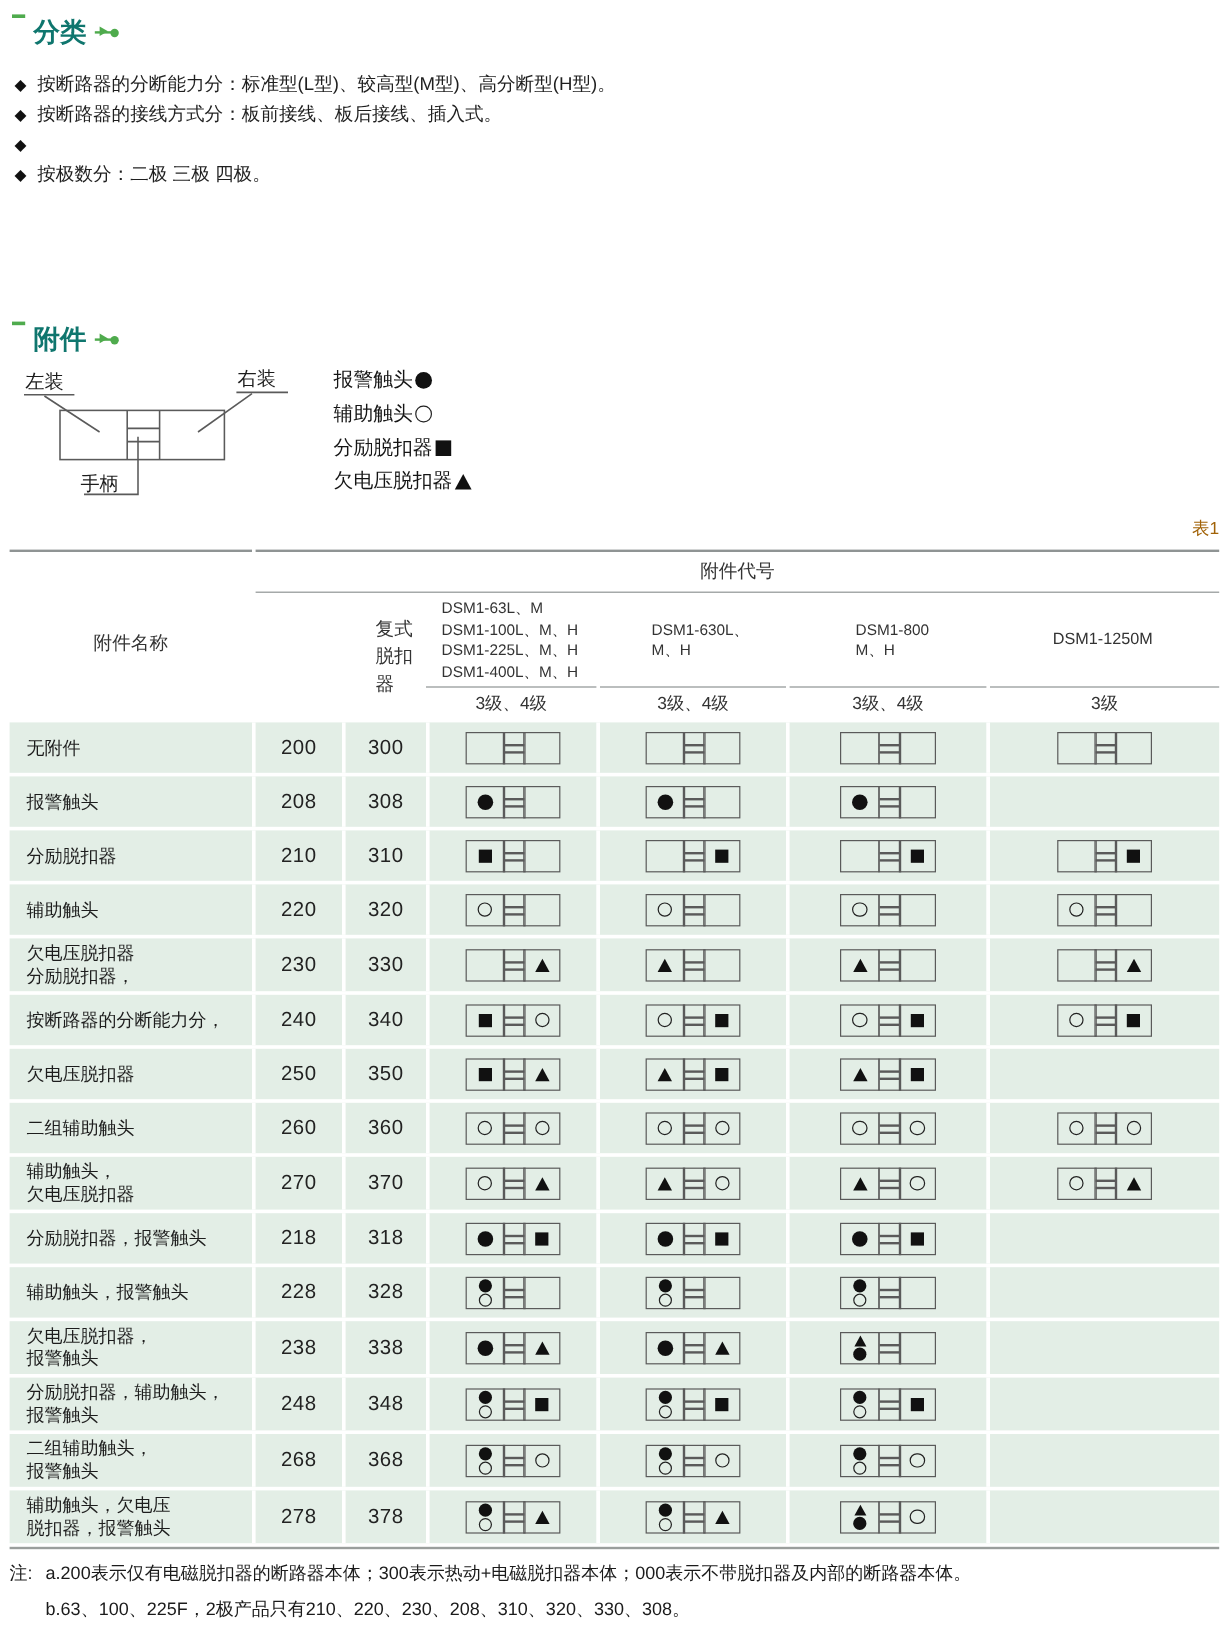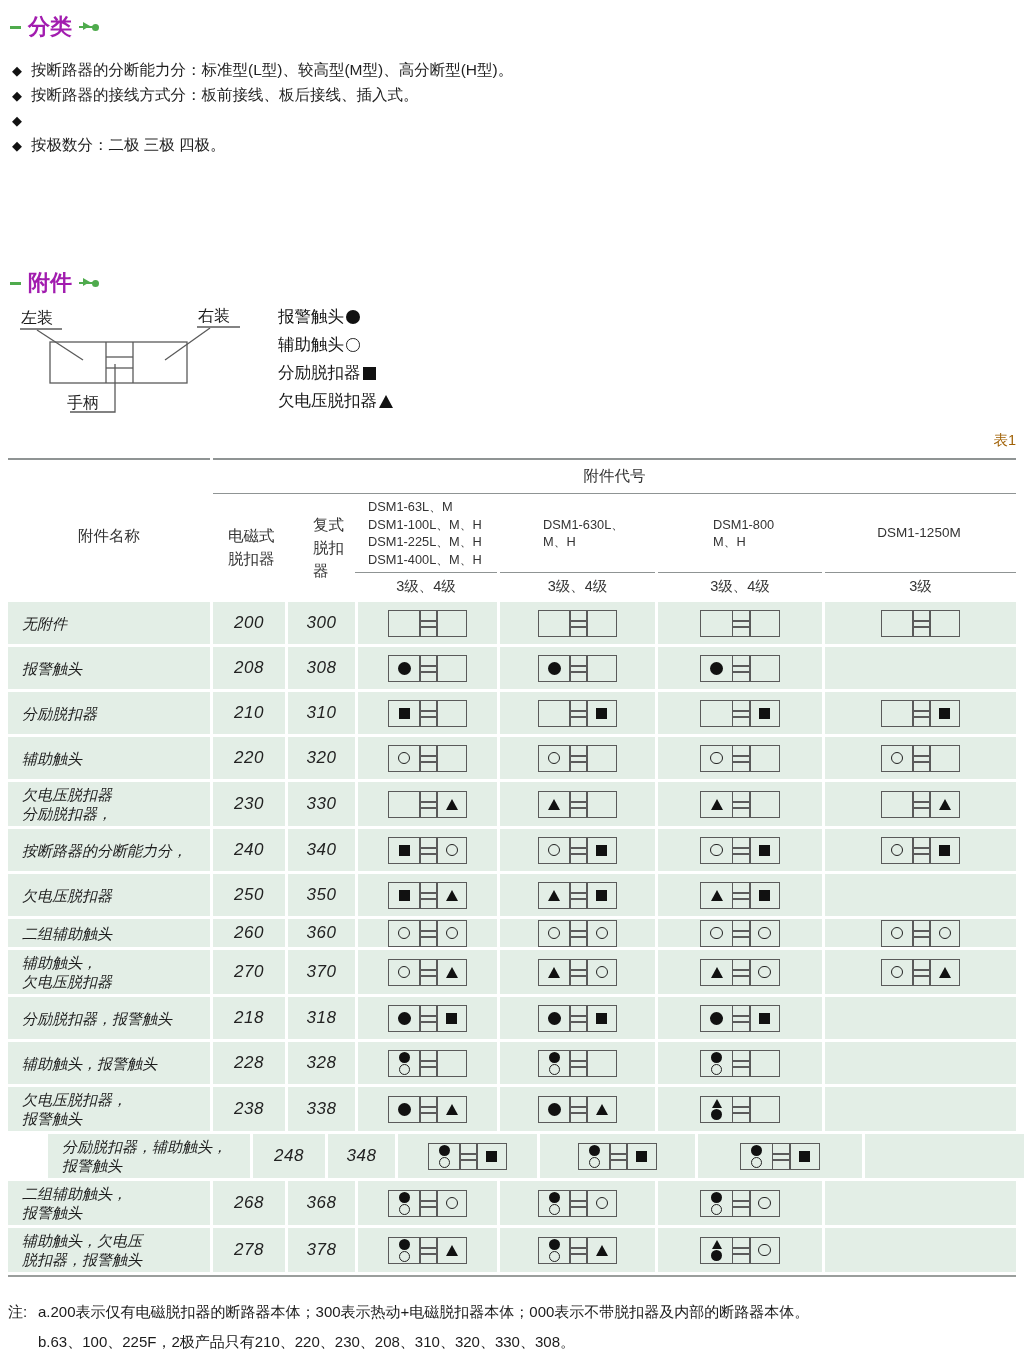--- a/index.html
+++ b/index.html
@@ -7,8 +7,8 @@
         font-family:"Liberation Sans","DejaVu Sans",sans-serif;color:#2b2b2b;overflow:hidden;}
 
   
-  .gtitle{position:absolute;display:flex;align-items:center;gap:7px;margin:0;
-          font-size:22px;font-weight:bold;color:#a21caf;}
+  .gtitle{position:absolute;display:flex;gap:7px;margin:0;
+          font-size:22px;font-weight:bold;color:#0f766e;}
   .t-dash{display:inline-block;width:11px;height:3px;background:#4fab4d;}
   .t-arrow{position:relative;display:inline-block;width:17px;height:2.6px;background:#4fab4d;}
   .t-arrow::after{content:"";position:absolute;right:6px;top:-3.6px;width:0;height:0;

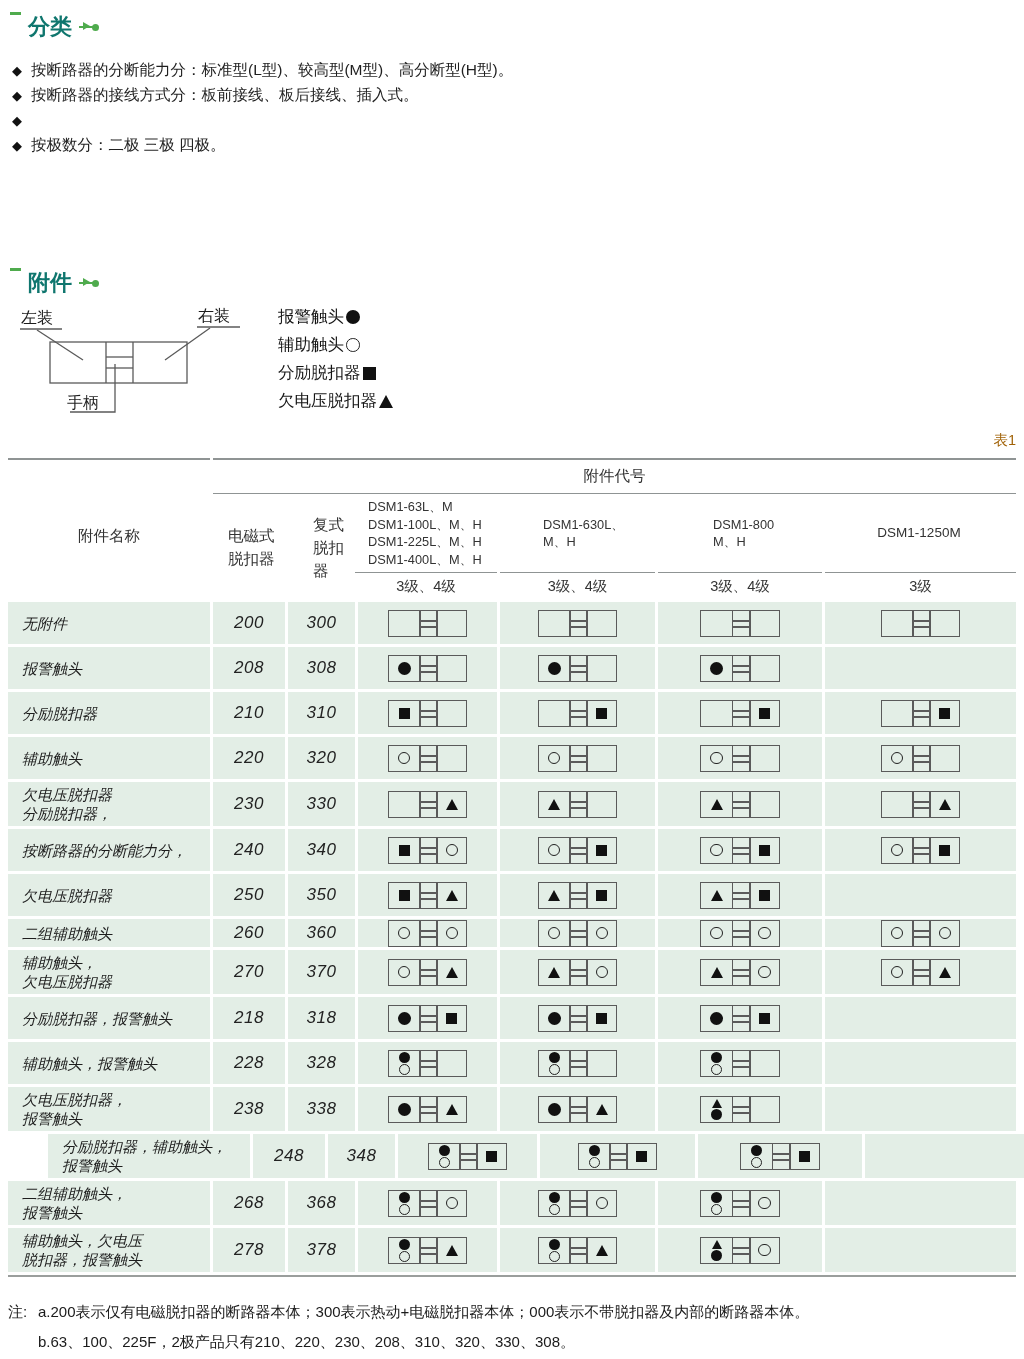--- a/index.html
+++ b/index.html
@@ -178,10 +178,6 @@
         <span>附件代号</span>
       </div>
       <div class="h-name">附件名称</div>
-      <div class="h-col h-mag" id="h-mag">
-          <div>电磁式</div>
-          <div>脱扣器</div>
-        </div>
       <div class="h-col h-comp" id="h-comp">
           <div>复式</div>
           <div>脱扣</div>

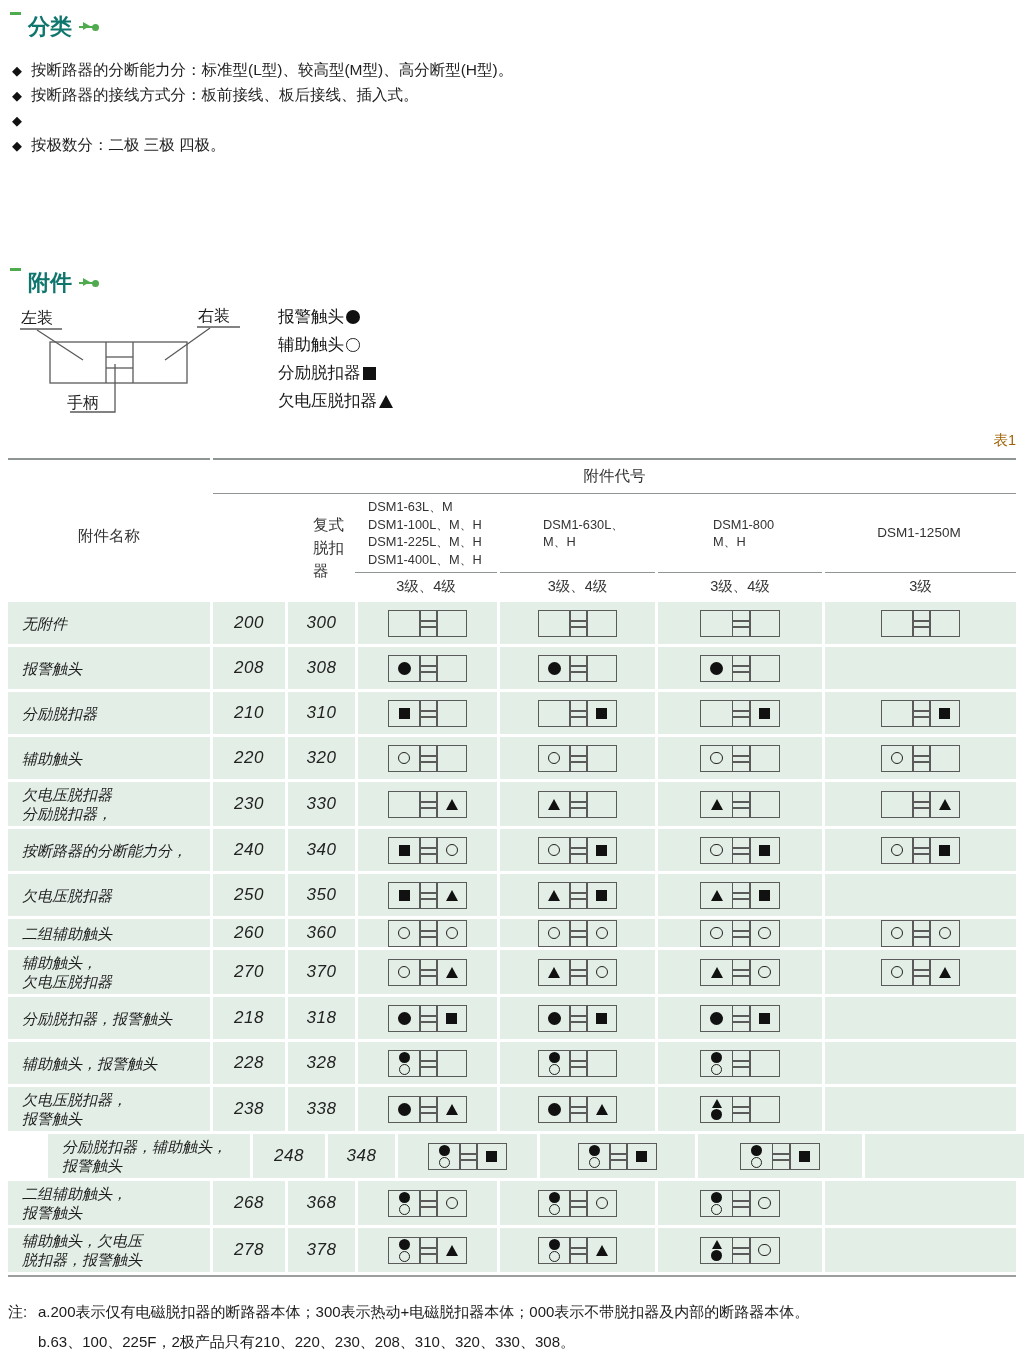--- a/index.html
+++ b/index.html
@@ -67,7 +67,7 @@
   .hg2{left:650px;width:164px;}
   .hg3{left:817px;width:191px;}
 
-  .trow{display:grid;grid-template-columns:202px 75px 70px 142px 158px 167px 194px;margin-bottom:3px;font-style:italic;}
+  .trow{display:grid;grid-template-columns:202px 75px 70px 142px 158px 167px 194px;margin-bottom:3px;}
   .c{background:#e3eee6;box-sizing:border-box;display:flex;align-items:center;}
   .trow .c + .c{border-left:3px solid #ffffff;}
   .cname{padding-left:14px;font-size:15px;line-height:19px;color:#1d1d1d;}

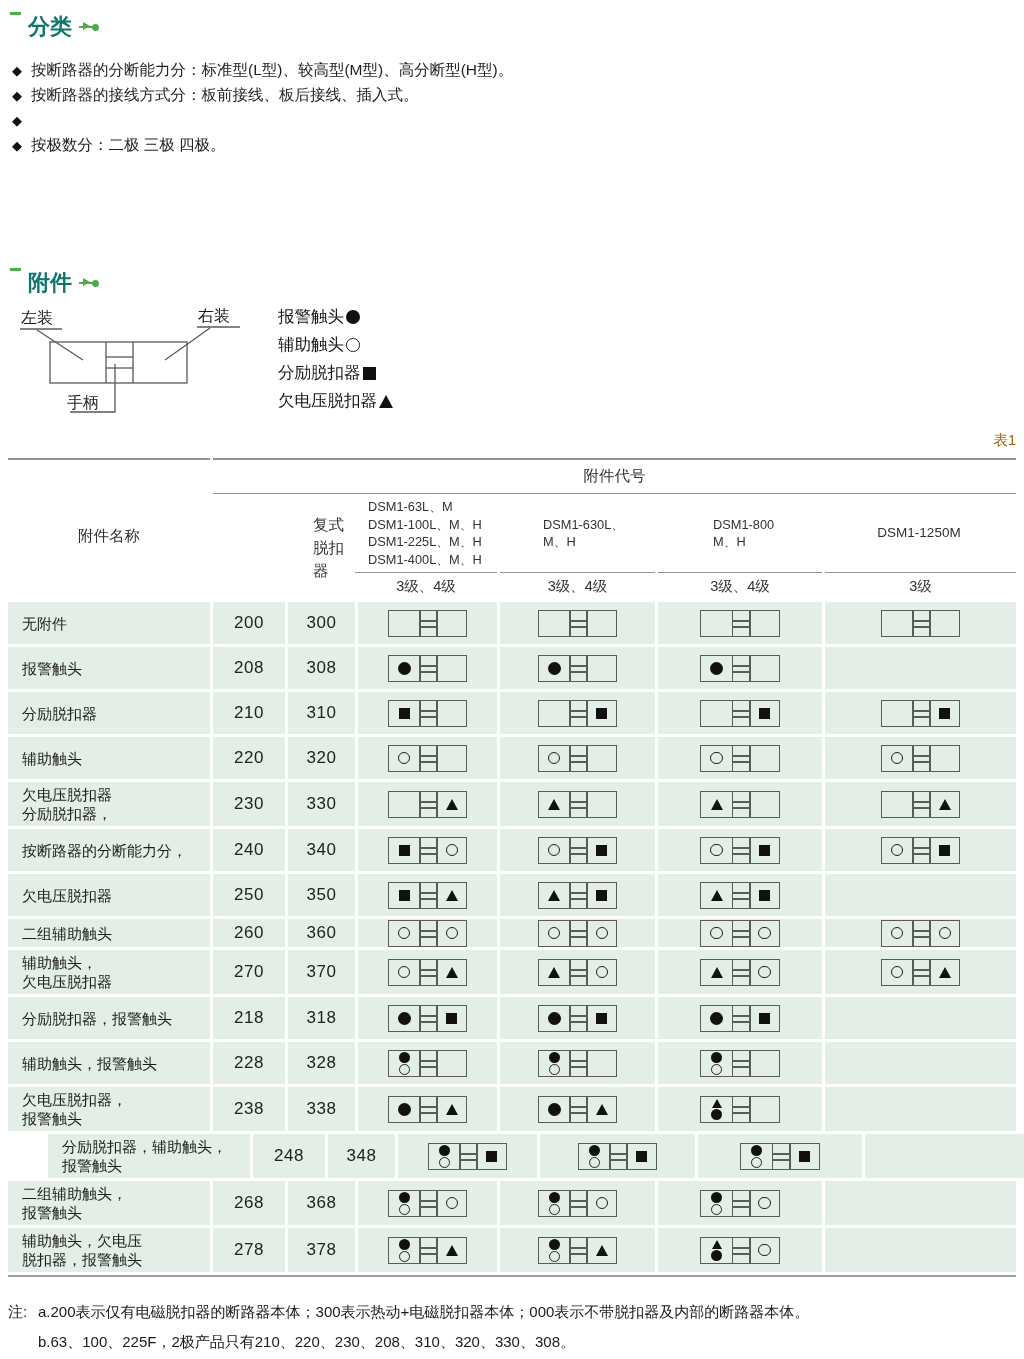--- a/index.html
+++ b/index.html
@@ -590,7 +590,7 @@
           </div>
           <div class="c cdiag"></div>
         </div>
-        <div class="trow" style="height: 28px;">
+        <div class="trow" style="height: 42px;">
           <div class="c cname">
             <div>
               <div>二组辅助触头</div>

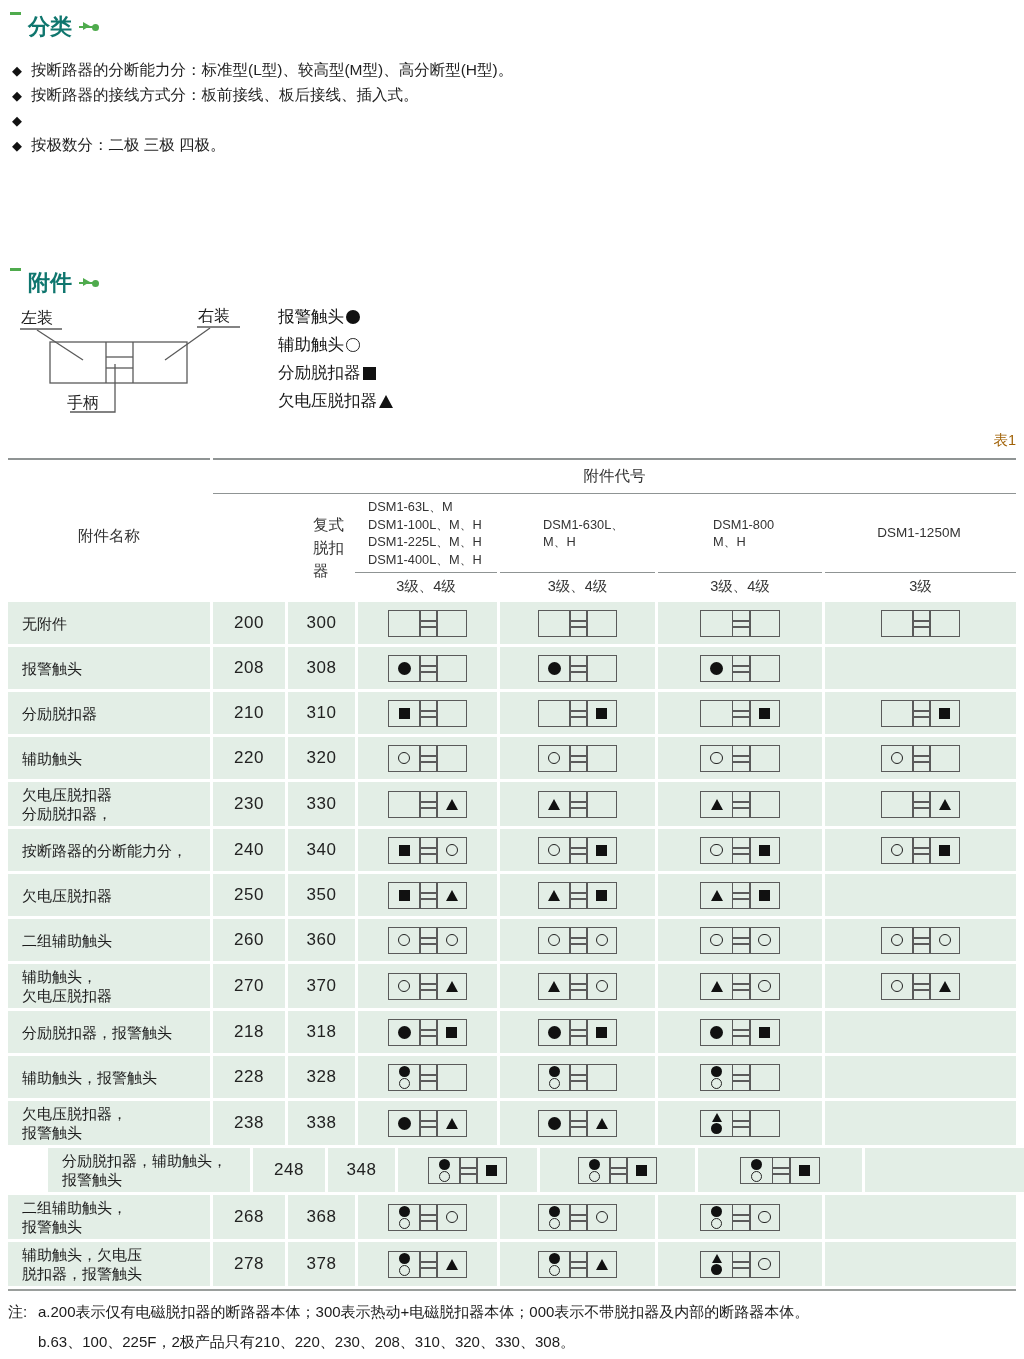--- a/index.html
+++ b/index.html
@@ -874,7 +874,7 @@
           </div>
           <div class="c cdiag"></div>
         </div>
-        <div class="trow" style="height: 44px; margin-left: 40px;">
+        <div class="trow" style="height: 44px;">
           <div class="c cname">
             <div>
               <div>分励脱扣器，辅助触头，</div>

